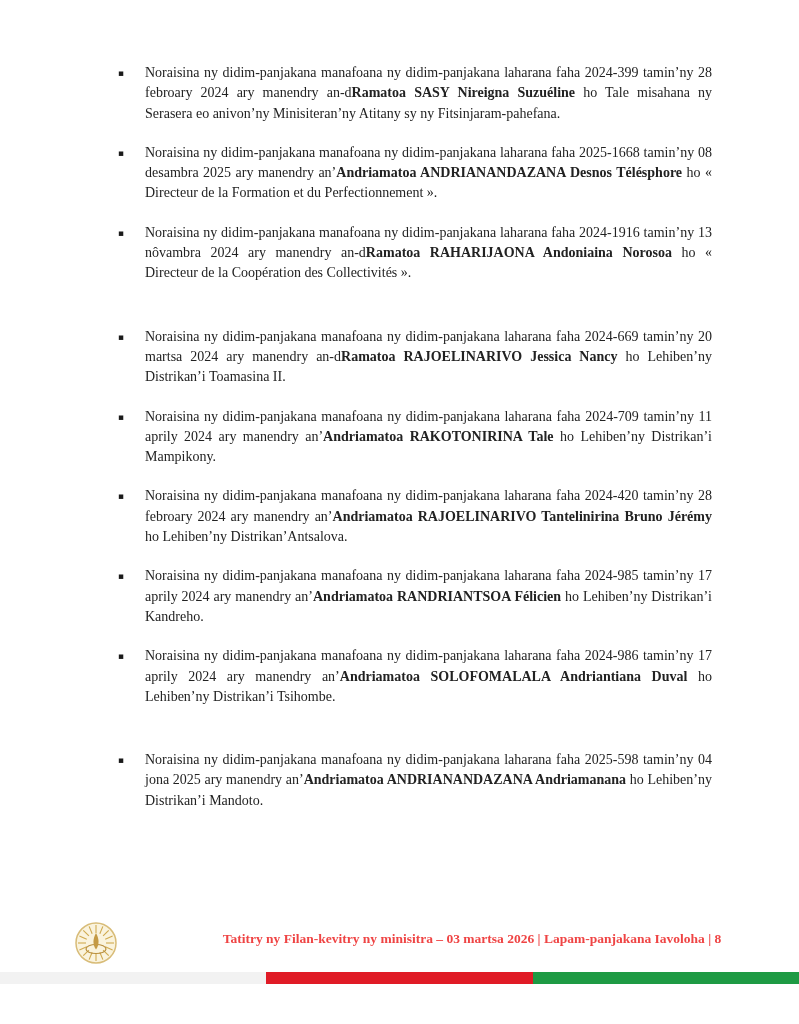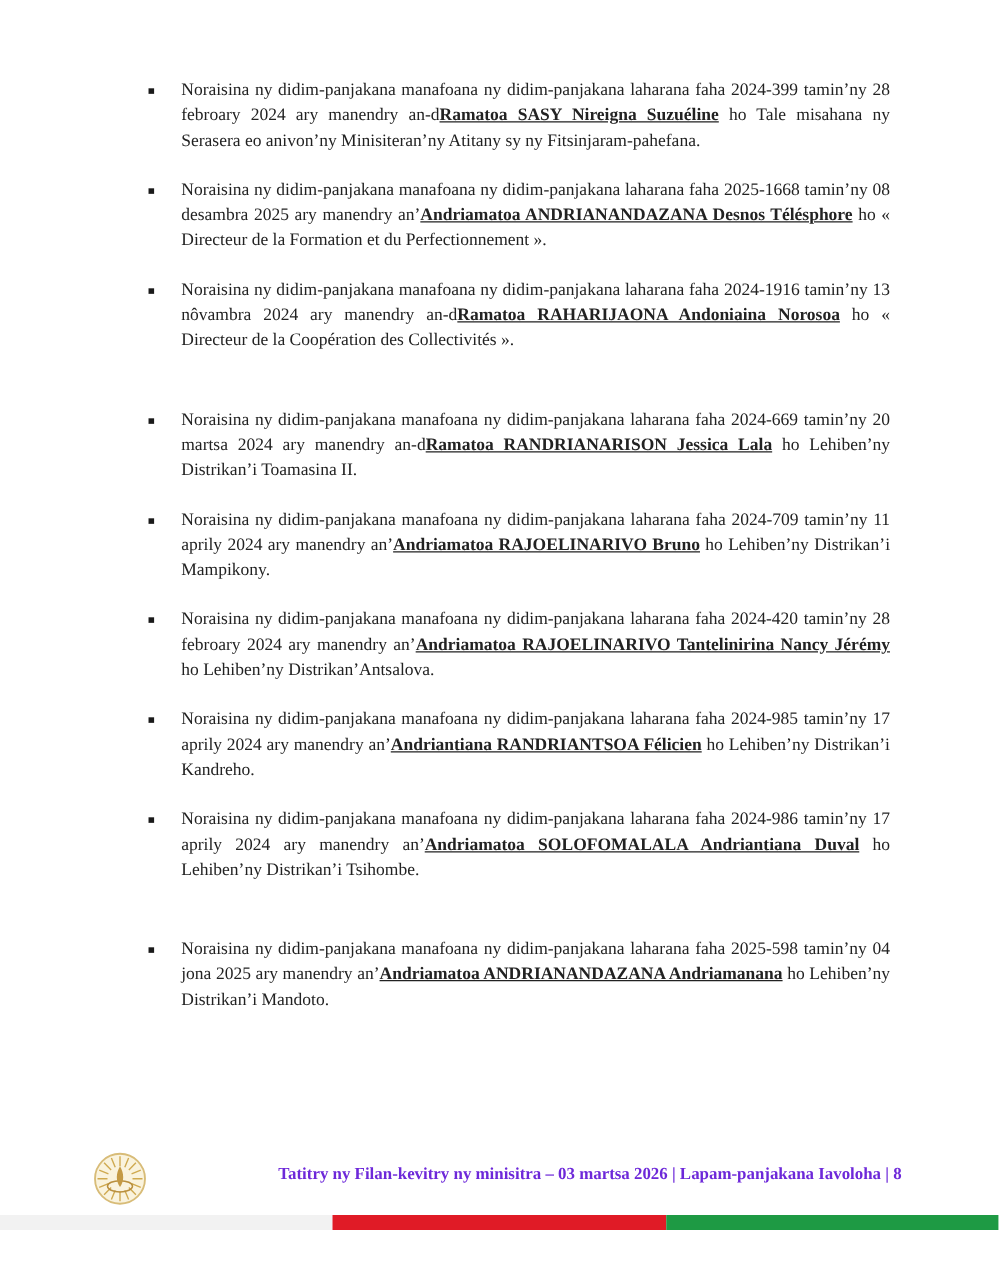--- a/index.html
+++ b/index.html
@@ -30,7 +30,7 @@
     font-family:"DejaVu Sans",sans-serif;
     color:#1a1a1a;
   }
-  .seg-b{font-weight:bold;text-decoration:underline;}
+  .seg-b{font-weight:bold;}
   .seg-i{}
   .footer-text{
     position:absolute;

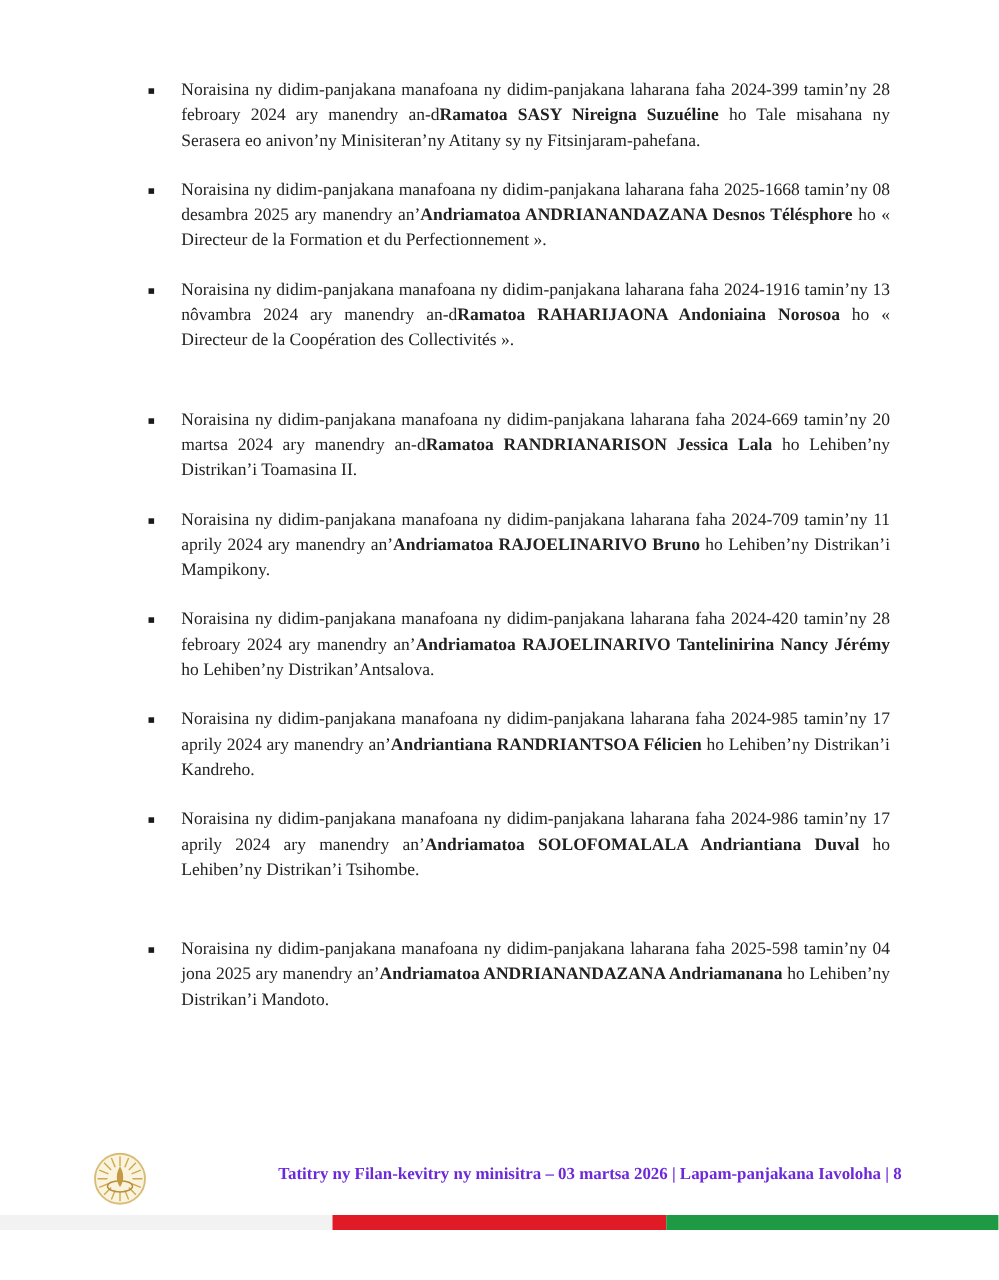--- a/index.html
+++ b/index.html
@@ -61,7 +61,7 @@
       <div class="bullet"><span class="marker">▪</span><span><span class="">Noraisina ny didim-panjakana manafoana ny didim-panjakana laharana faha 2024-399 tamin’ny 28 febroary 2024 ary manendry an-d</span><span class="seg-b ">Ramatoa SASY Nireigna Suzuéline</span><span class=""> ho Tale misahana ny Serasera eo anivon’ny Minisiteran’ny Atitany sy ny Fitsinjaram-pahefana.</span></span></div>
       <div class="bullet"><span class="marker">▪</span><span><span class="">Noraisina ny didim-panjakana manafoana ny didim-panjakana laharana faha 2025-1668 tamin’ny 08 desambra 2025 ary manendry an’</span><span class="seg-b ">Andriamatoa ANDRIANANDAZANA Desnos Télésphore</span><span class=""> ho « </span><span class="seg-i">Directeur de la Formation et du Perfectionnement</span><span class=""> ».</span></span></div>
       <div class="bullet"><span class="marker">▪</span><span><span class="">Noraisina ny didim-panjakana manafoana ny didim-panjakana laharana faha 2024-1916 tamin’ny 13 nôvambra 2024 ary manendry an-d</span><span class="seg-b ">Ramatoa RAHARIJAONA Andoniaina Norosoa</span><span class=""> ho « </span><span class="seg-i">Directeur de la Coopération des Collectivités</span><span class=""> ».</span></span></div>
-      <div class="bullet gap-lg"><span class="marker">▪</span><span><span class="">Noraisina ny didim-panjakana manafoana ny didim-panjakana laharana faha 2024-669 tamin’ny 20 martsa 2024 ary manendry an-d</span><span class="seg-b ">Ramatoa RANDRIANARISON Jessica Lala</span><span class=""> ho Lehiben’ny Distrikan’i Toamasina II.</span></span></div>
+      <div class="bullet gap-lg"><span class="marker">▪</span><span><span class="">Noraisina ny didim-panjakana manafoana ny didim-panjakana laharana faha 2024-669 tamin’ny 20 martsa 2024 ary manendry an-d</span><span class="seg-b ">Ramatoa RAJOELINARIVO Jessica Nancy</span><span class=""> ho Lehiben’ny Distrikan’i Toamasina II.</span></span></div>
       <div class="bullet"><span class="marker">▪</span><span><span class="">Noraisina ny didim-panjakana manafoana ny didim-panjakana laharana faha 2024-709 tamin’ny 11 aprily 2024 ary manendry an’</span><span class="seg-b ">Andriamatoa RAJOELINARIVO Bruno</span><span class=""> ho Lehiben’ny Distrikan’i Mampikony.</span></span></div>
       <div class="bullet"><span class="marker">▪</span><span><span class="">Noraisina ny didim-panjakana manafoana ny didim-panjakana laharana faha 2024-420 tamin’ny 28 febroary 2024 ary manendry an’</span><span class="seg-b ">Andriamatoa RAJOELINARIVO Tantelinirina Nancy Jérémy</span><span class=""> ho Lehiben’ny Distrikan’Antsalova.</span></span></div>
       <div class="bullet"><span class="marker">▪</span><span><span class="">Noraisina ny didim-panjakana manafoana ny didim-panjakana laharana faha 2024-985 tamin’ny 17 aprily 2024 ary manendry an’</span><span class="seg-b ">Andriantiana RANDRIANTSOA Félicien</span><span class=""> ho Lehiben’ny Distrikan’i Kandreho.</span></span></div>

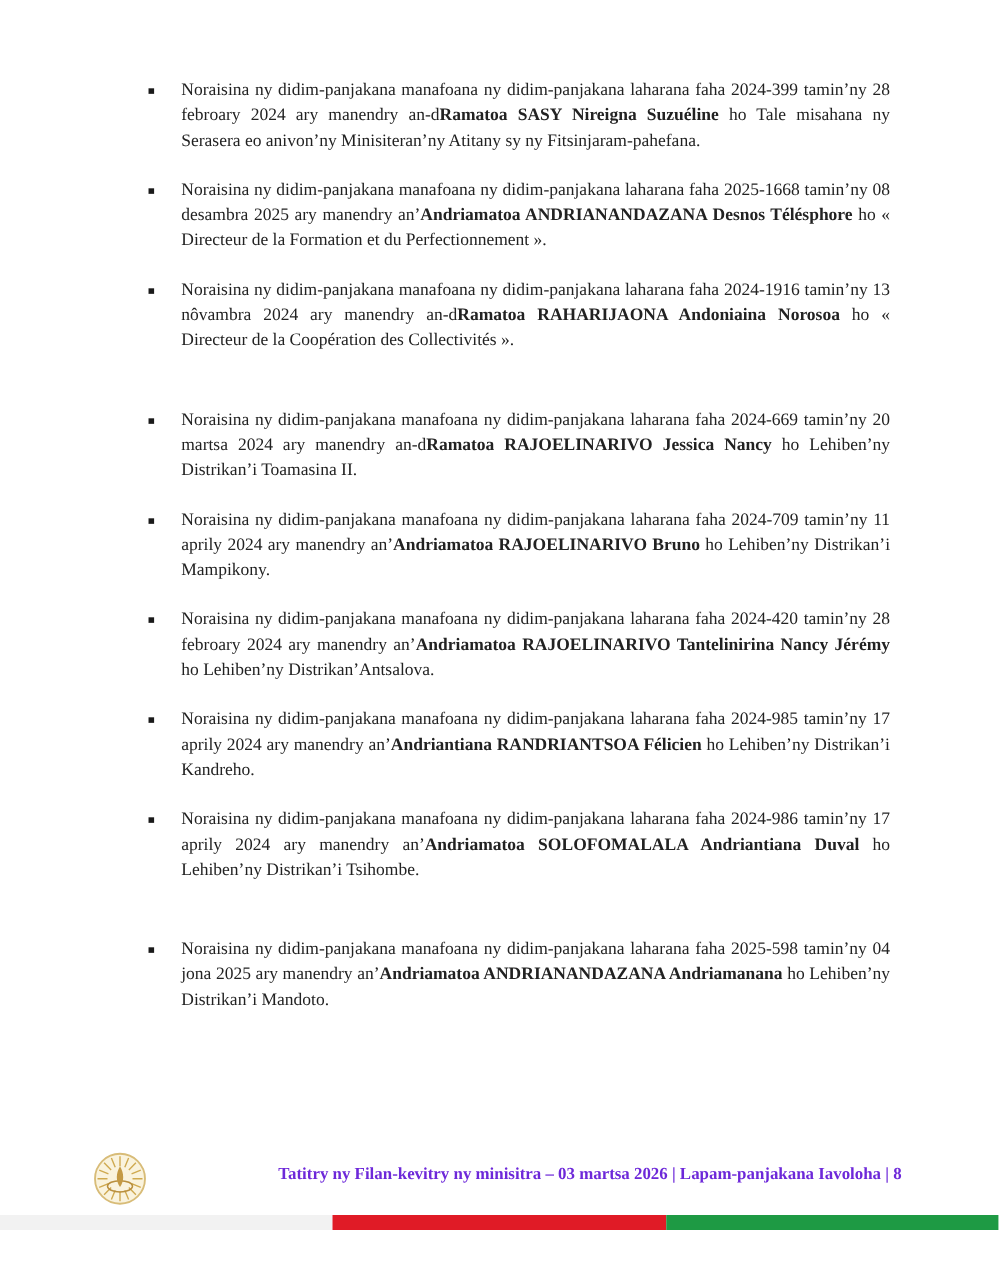--- a/index.html
+++ b/index.html
@@ -62,7 +62,7 @@
       <div class="bullet"><span class="marker">▪</span><span><span class="">Noraisina ny didim-panjakana manafoana ny didim-panjakana laharana faha 2025-1668 tamin’ny 08 desambra 2025 ary manendry an’</span><span class="seg-b ">Andriamatoa ANDRIANANDAZANA Desnos Télésphore</span><span class=""> ho « </span><span class="seg-i">Directeur de la Formation et du Perfectionnement</span><span class=""> ».</span></span></div>
       <div class="bullet"><span class="marker">▪</span><span><span class="">Noraisina ny didim-panjakana manafoana ny didim-panjakana laharana faha 2024-1916 tamin’ny 13 nôvambra 2024 ary manendry an-d</span><span class="seg-b ">Ramatoa RAHARIJAONA Andoniaina Norosoa</span><span class=""> ho « </span><span class="seg-i">Directeur de la Coopération des Collectivités</span><span class=""> ».</span></span></div>
       <div class="bullet gap-lg"><span class="marker">▪</span><span><span class="">Noraisina ny didim-panjakana manafoana ny didim-panjakana laharana faha 2024-669 tamin’ny 20 martsa 2024 ary manendry an-d</span><span class="seg-b ">Ramatoa RAJOELINARIVO Jessica Nancy</span><span class=""> ho Lehiben’ny Distrikan’i Toamasina II.</span></span></div>
-      <div class="bullet"><span class="marker">▪</span><span><span class="">Noraisina ny didim-panjakana manafoana ny didim-panjakana laharana faha 2024-709 tamin’ny 11 aprily 2024 ary manendry an’</span><span class="seg-b ">Andriamatoa RAJOELINARIVO Bruno</span><span class=""> ho Lehiben’ny Distrikan’i Mampikony.</span></span></div>
+      <div class="bullet"><span class="marker">▪</span><span><span class="">Noraisina ny didim-panjakana manafoana ny didim-panjakana laharana faha 2024-709 tamin’ny 11 aprily 2024 ary manendry an’</span><span class="seg-b ">Andriamatoa RAKOTONIRINA Tale</span><span class=""> ho Lehiben’ny Distrikan’i Mampikony.</span></span></div>
       <div class="bullet"><span class="marker">▪</span><span><span class="">Noraisina ny didim-panjakana manafoana ny didim-panjakana laharana faha 2024-420 tamin’ny 28 febroary 2024 ary manendry an’</span><span class="seg-b ">Andriamatoa RAJOELINARIVO Tantelinirina Nancy Jérémy</span><span class=""> ho Lehiben’ny Distrikan’Antsalova.</span></span></div>
       <div class="bullet"><span class="marker">▪</span><span><span class="">Noraisina ny didim-panjakana manafoana ny didim-panjakana laharana faha 2024-985 tamin’ny 17 aprily 2024 ary manendry an’</span><span class="seg-b ">Andriantiana RANDRIANTSOA Félicien</span><span class=""> ho Lehiben’ny Distrikan’i Kandreho.</span></span></div>
       <div class="bullet"><span class="marker">▪</span><span><span class="">Noraisina ny didim-panjakana manafoana ny didim-panjakana laharana faha 2024-986 tamin’ny 17 aprily 2024 ary manendry an’</span><span class="seg-b ">Andriamatoa SOLOFOMALALA Andriantiana Duval</span><span class=""> ho Lehiben’ny Distrikan’i Tsihombe.</span></span></div>

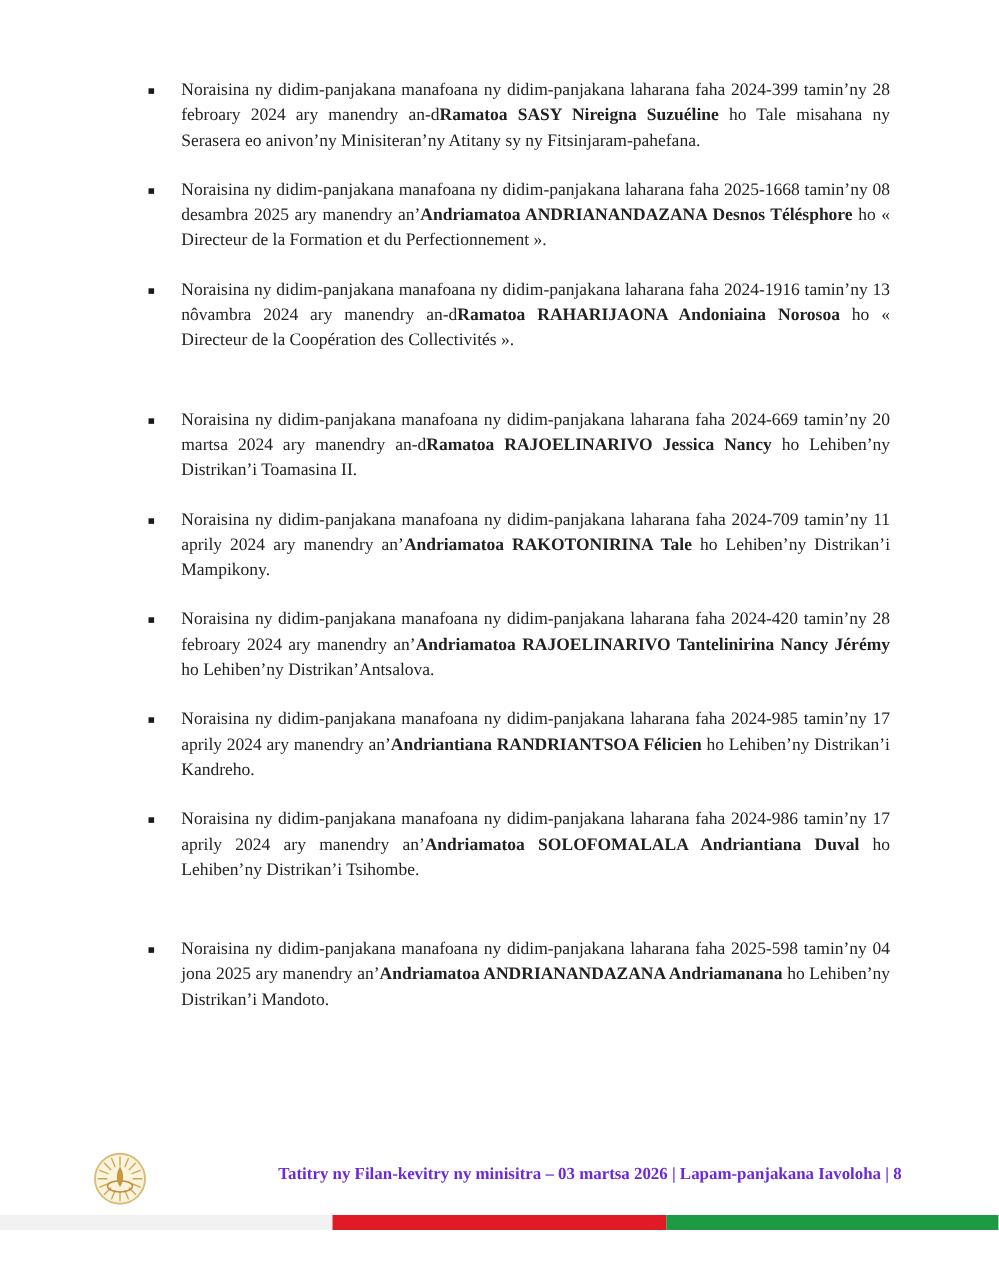--- a/index.html
+++ b/index.html
@@ -63,7 +63,7 @@
       <div class="bullet"><span class="marker">▪</span><span><span class="">Noraisina ny didim-panjakana manafoana ny didim-panjakana laharana faha 2024-1916 tamin’ny 13 nôvambra 2024 ary manendry an-d</span><span class="seg-b ">Ramatoa RAHARIJAONA Andoniaina Norosoa</span><span class=""> ho « </span><span class="seg-i">Directeur de la Coopération des Collectivités</span><span class=""> ».</span></span></div>
       <div class="bullet gap-lg"><span class="marker">▪</span><span><span class="">Noraisina ny didim-panjakana manafoana ny didim-panjakana laharana faha 2024-669 tamin’ny 20 martsa 2024 ary manendry an-d</span><span class="seg-b ">Ramatoa RAJOELINARIVO Jessica Nancy</span><span class=""> ho Lehiben’ny Distrikan’i Toamasina II.</span></span></div>
       <div class="bullet"><span class="marker">▪</span><span><span class="">Noraisina ny didim-panjakana manafoana ny didim-panjakana laharana faha 2024-709 tamin’ny 11 aprily 2024 ary manendry an’</span><span class="seg-b ">Andriamatoa RAKOTONIRINA Tale</span><span class=""> ho Lehiben’ny Distrikan’i Mampikony.</span></span></div>
-      <div class="bullet"><span class="marker">▪</span><span><span class="">Noraisina ny didim-panjakana manafoana ny didim-panjakana laharana faha 2024-420 tamin’ny 28 febroary 2024 ary manendry an’</span><span class="seg-b ">Andriamatoa RAJOELINARIVO Tantelinirina Nancy Jérémy</span><span class=""> ho Lehiben’ny Distrikan’Antsalova.</span></span></div>
+      <div class="bullet"><span class="marker">▪</span><span><span class="">Noraisina ny didim-panjakana manafoana ny didim-panjakana laharana faha 2024-420 tamin’ny 28 febroary 2024 ary manendry an’</span><span class="seg-b ">Andriamatoa RAJOELINARIVO Tantelinirina Bruno Jérémy</span><span class=""> ho Lehiben’ny Distrikan’Antsalova.</span></span></div>
       <div class="bullet"><span class="marker">▪</span><span><span class="">Noraisina ny didim-panjakana manafoana ny didim-panjakana laharana faha 2024-985 tamin’ny 17 aprily 2024 ary manendry an’</span><span class="seg-b ">Andriantiana RANDRIANTSOA Félicien</span><span class=""> ho Lehiben’ny Distrikan’i Kandreho.</span></span></div>
       <div class="bullet"><span class="marker">▪</span><span><span class="">Noraisina ny didim-panjakana manafoana ny didim-panjakana laharana faha 2024-986 tamin’ny 17 aprily 2024 ary manendry an’</span><span class="seg-b ">Andriamatoa SOLOFOMALALA Andriantiana Duval</span><span class=""> ho Lehiben’ny Distrikan’i Tsihombe.</span></span></div>
       <div class="bullet gap-lg"><span class="marker">▪</span><span><span class="">Noraisina ny didim-panjakana manafoana ny didim-panjakana laharana faha 2025-598 tamin’ny 04 jona 2025 ary manendry an’</span><span class="seg-b ">Andriamatoa ANDRIANANDAZANA Andriamanana</span><span class=""> ho Lehiben’ny Distrikan’i Mandoto.</span></span></div>

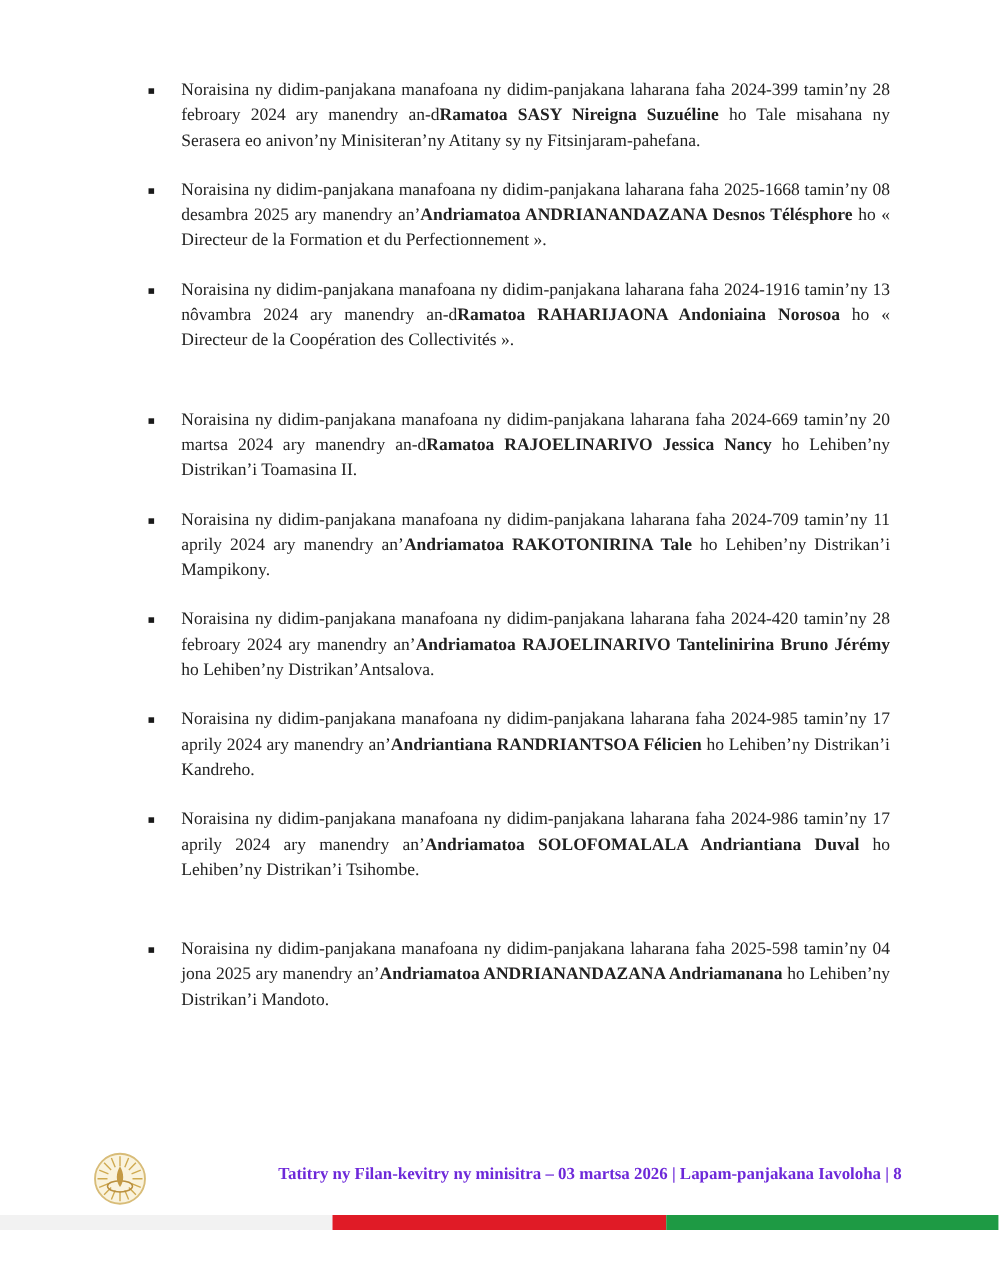--- a/index.html
+++ b/index.html
@@ -64,7 +64,7 @@
       <div class="bullet gap-lg"><span class="marker">▪</span><span><span class="">Noraisina ny didim-panjakana manafoana ny didim-panjakana laharana faha 2024-669 tamin’ny 20 martsa 2024 ary manendry an-d</span><span class="seg-b ">Ramatoa RAJOELINARIVO Jessica Nancy</span><span class=""> ho Lehiben’ny Distrikan’i Toamasina II.</span></span></div>
       <div class="bullet"><span class="marker">▪</span><span><span class="">Noraisina ny didim-panjakana manafoana ny didim-panjakana laharana faha 2024-709 tamin’ny 11 aprily 2024 ary manendry an’</span><span class="seg-b ">Andriamatoa RAKOTONIRINA Tale</span><span class=""> ho Lehiben’ny Distrikan’i Mampikony.</span></span></div>
       <div class="bullet"><span class="marker">▪</span><span><span class="">Noraisina ny didim-panjakana manafoana ny didim-panjakana laharana faha 2024-420 tamin’ny 28 febroary 2024 ary manendry an’</span><span class="seg-b ">Andriamatoa RAJOELINARIVO Tantelinirina Bruno Jérémy</span><span class=""> ho Lehiben’ny Distrikan’Antsalova.</span></span></div>
-      <div class="bullet"><span class="marker">▪</span><span><span class="">Noraisina ny didim-panjakana manafoana ny didim-panjakana laharana faha 2024-985 tamin’ny 17 aprily 2024 ary manendry an’</span><span class="seg-b ">Andriantiana RANDRIANTSOA Félicien</span><span class=""> ho Lehiben’ny Distrikan’i Kandreho.</span></span></div>
+      <div class="bullet"><span class="marker">▪</span><span><span class="">Noraisina ny didim-panjakana manafoana ny didim-panjakana laharana faha 2024-985 tamin’ny 17 aprily 2024 ary manendry an’</span><span class="seg-b ">Andriamatoa RANDRIANTSOA Félicien</span><span class=""> ho Lehiben’ny Distrikan’i Kandreho.</span></span></div>
       <div class="bullet"><span class="marker">▪</span><span><span class="">Noraisina ny didim-panjakana manafoana ny didim-panjakana laharana faha 2024-986 tamin’ny 17 aprily 2024 ary manendry an’</span><span class="seg-b ">Andriamatoa SOLOFOMALALA Andriantiana Duval</span><span class=""> ho Lehiben’ny Distrikan’i Tsihombe.</span></span></div>
       <div class="bullet gap-lg"><span class="marker">▪</span><span><span class="">Noraisina ny didim-panjakana manafoana ny didim-panjakana laharana faha 2025-598 tamin’ny 04 jona 2025 ary manendry an’</span><span class="seg-b ">Andriamatoa ANDRIANANDAZANA Andriamanana</span><span class=""> ho Lehiben’ny Distrikan’i Mandoto.</span></span></div>
     </div>

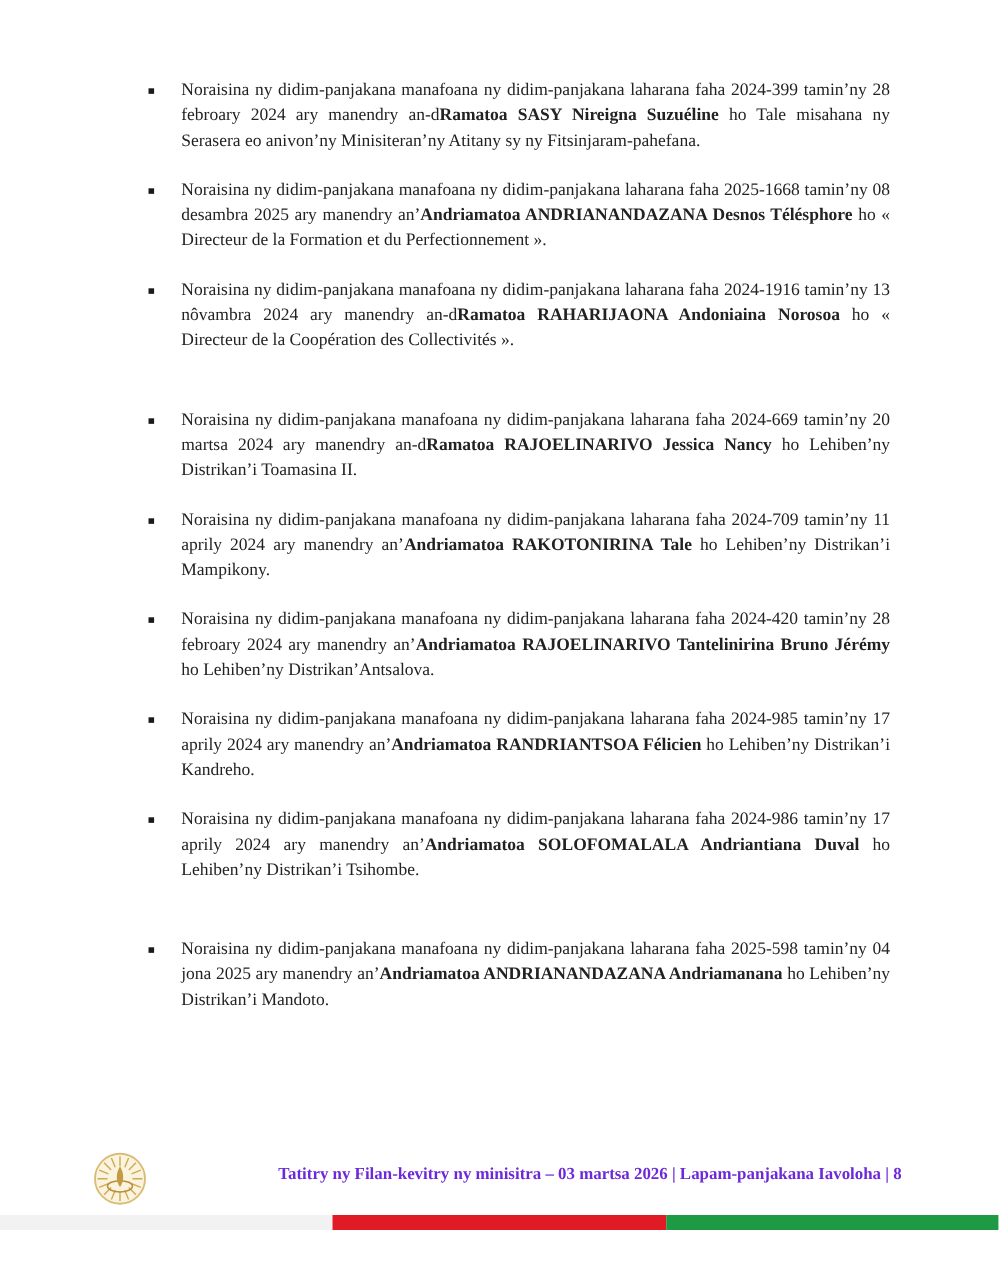--- a/index.html
+++ b/index.html
@@ -38,7 +38,7 @@
     text-align:center;
     font-size:13.5px;
     font-weight:bold;
-    color:#6d28d9;
+    color:#ef4444;
     white-space:nowrap;
   }
   .logo{

